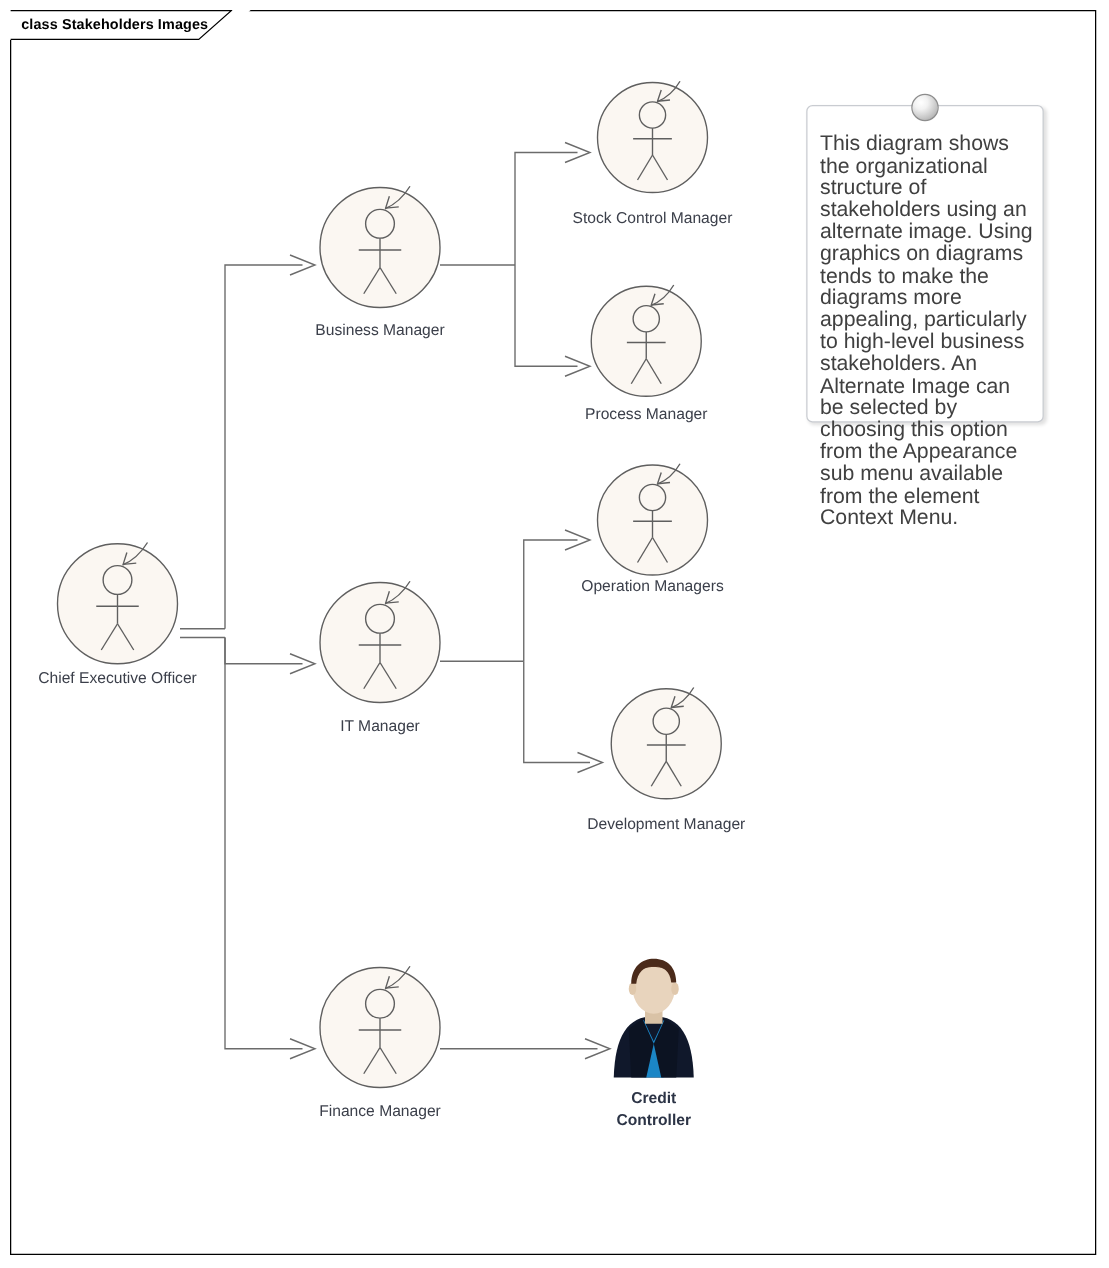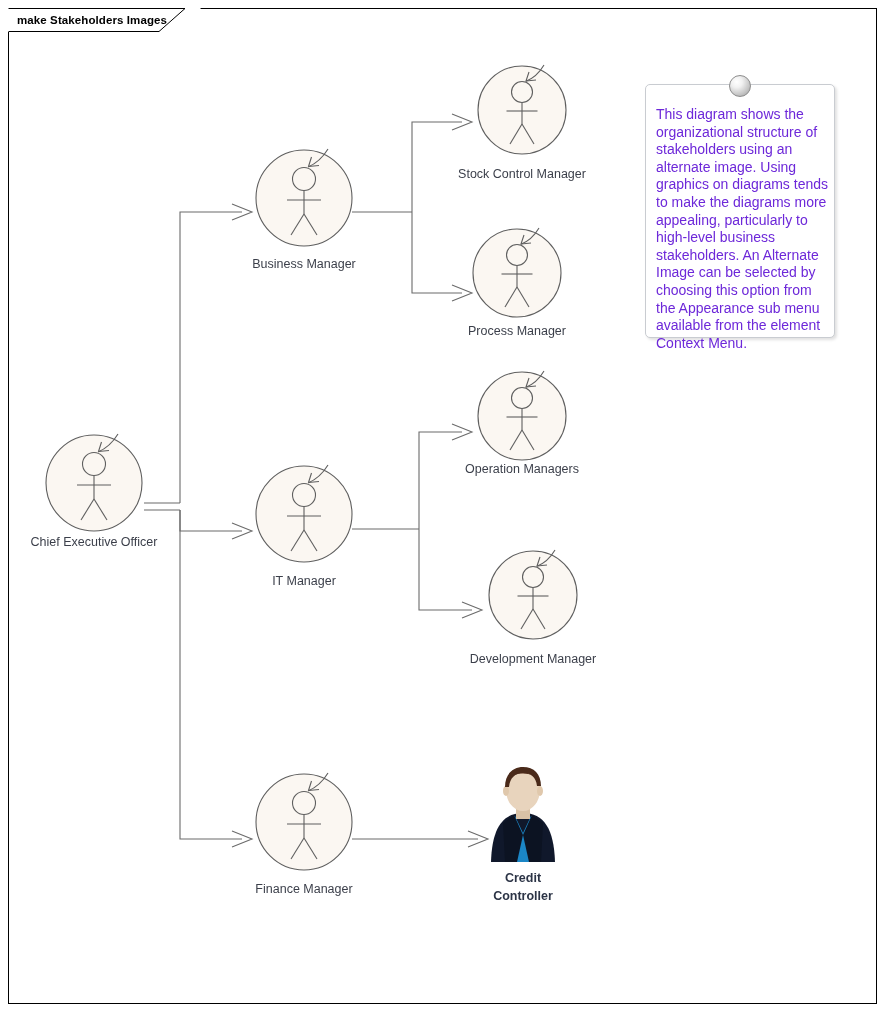--- a/index.html
+++ b/index.html
@@ -139,7 +139,7 @@
   <div class="frame"></div>
 
   <div class="title-tab">
-    <span class="title-tab-text">make Stakeholders Images</span>
+    <span class="title-tab-text">class Stakeholders Images</span>
   </div>
   <svg class="title-tab-border" viewBox="0 0 178 24">
     <path d="M 0.5 0.5 L 177 0.5 L 151 23.5 L 0.5 23.5" fill="none" stroke="#000000" stroke-width="1"></path>

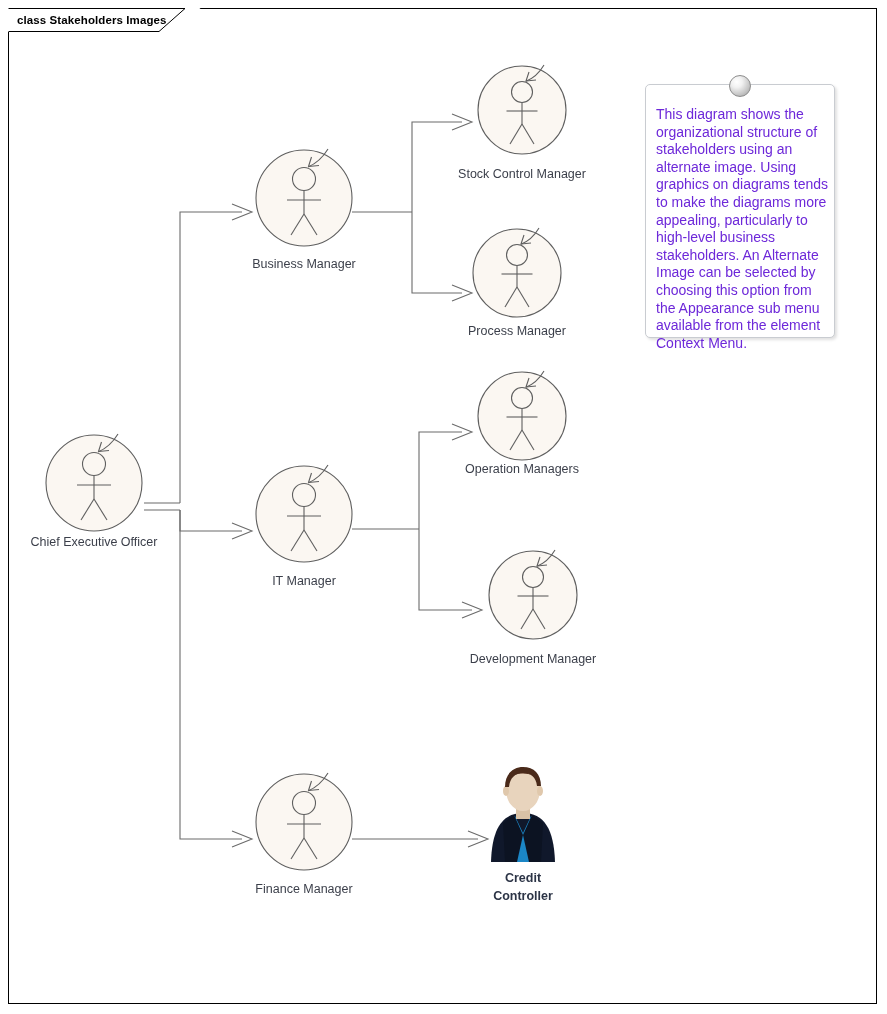--- a/index.html
+++ b/index.html
@@ -102,9 +102,9 @@
     left: 10px;
     top: 21px;
     width: 172px;
-    font-size: 14px;
+    font-size: 17px;
     line-height: 17.6px;
-    color: #6d28d9;
+    color: #404040;
     font-family: "Liberation Sans", sans-serif;
   }
   .note-pin {

